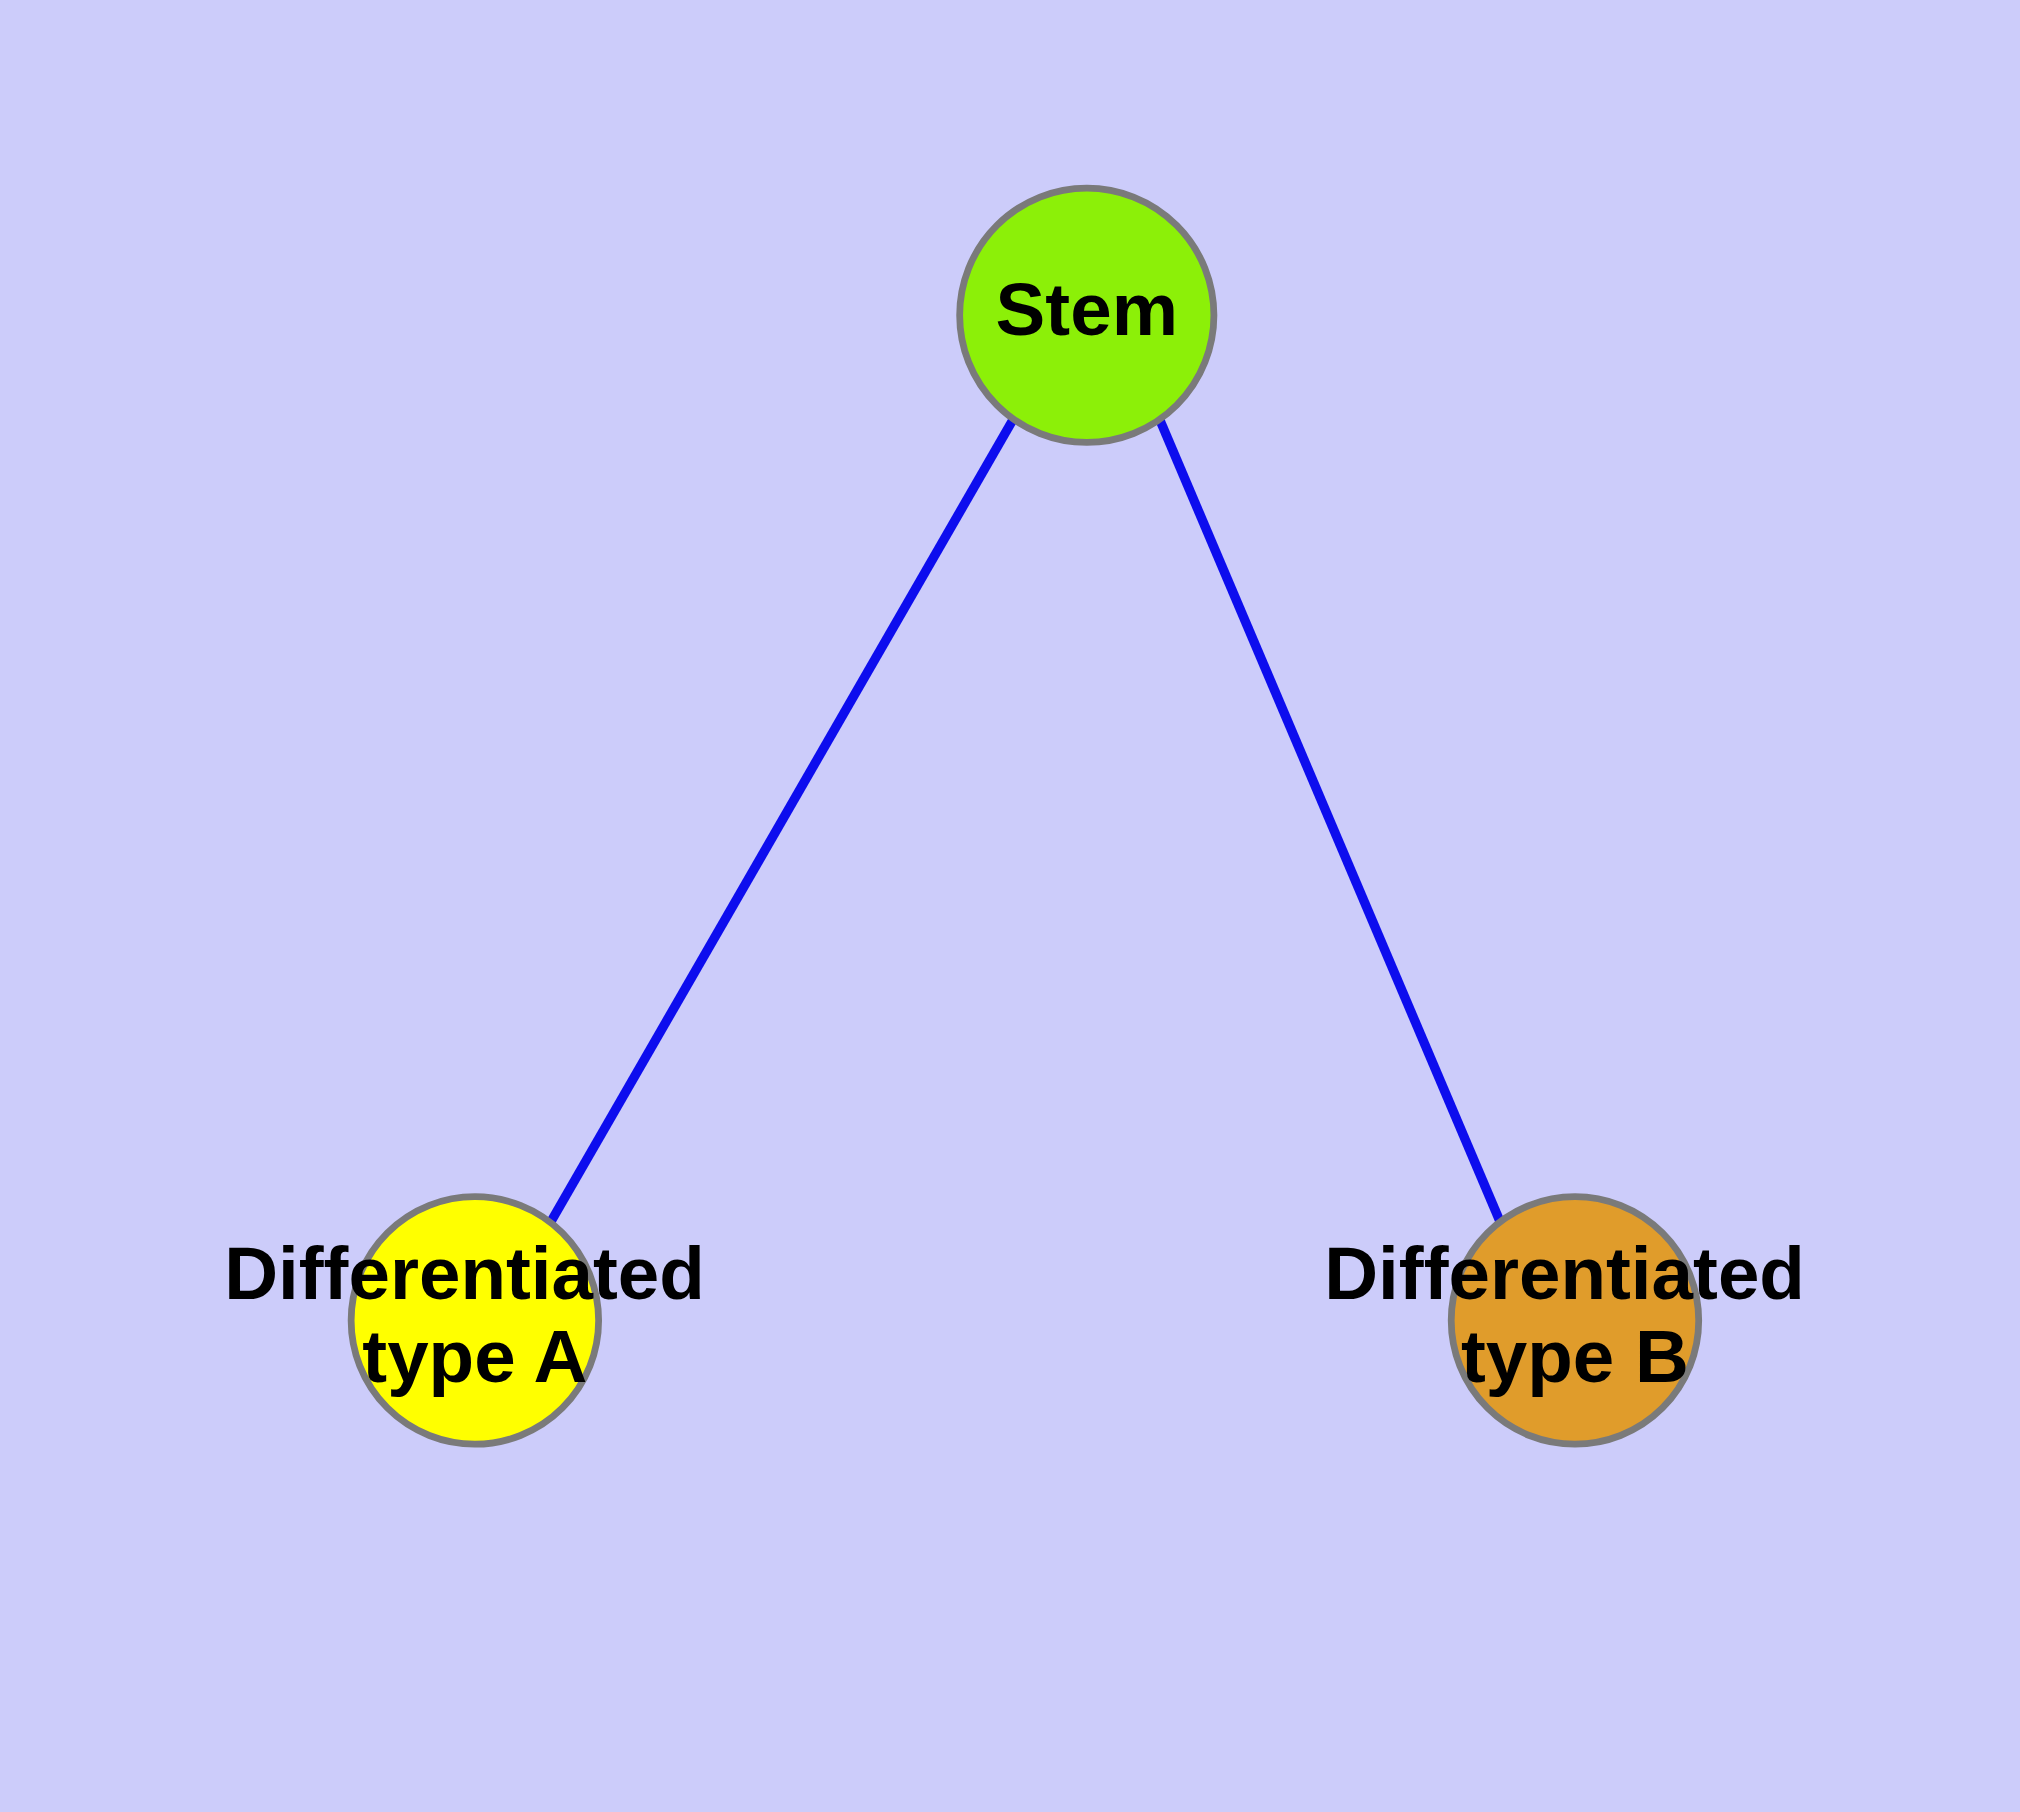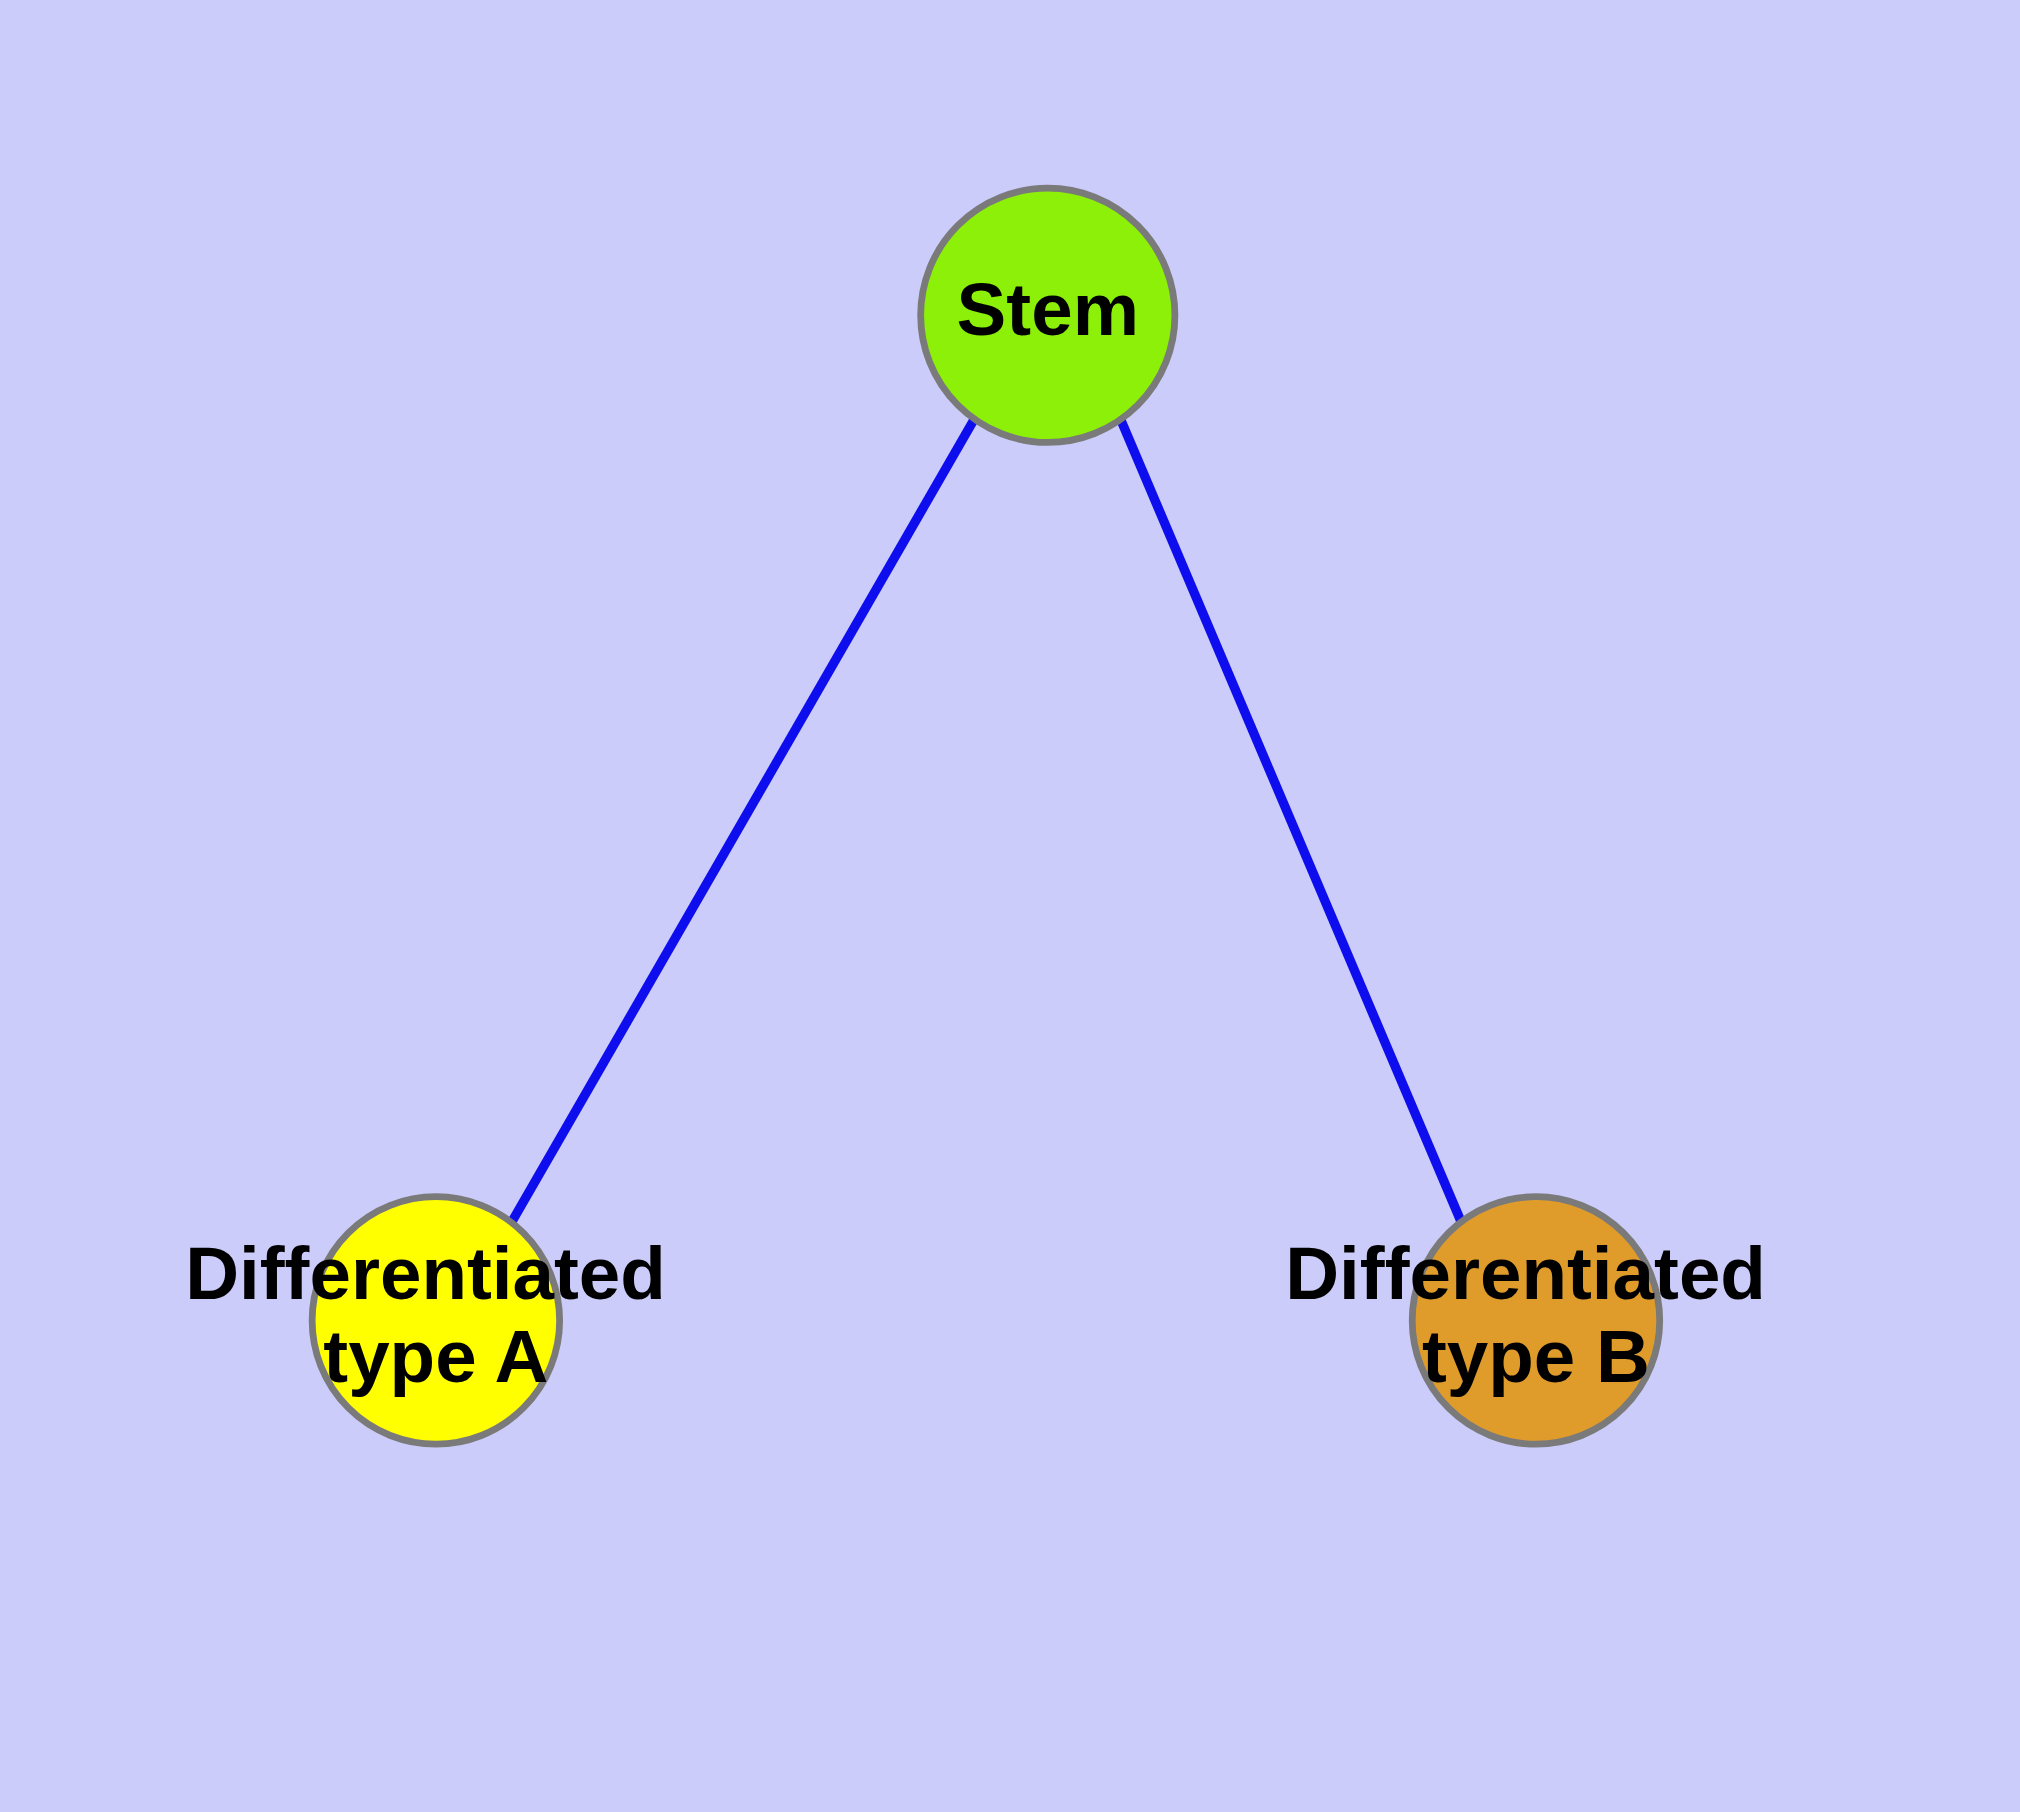--- a/index.html
+++ b/index.html
@@ -34,7 +34,7 @@
 </head>
 <body style="background: rgb(204, 204, 250);">
 
-<div id="canvas" style="width: 1871px; height: 1812px;">
+<div id="canvas" style="width: 1871px; height: 1812px; margin-left: 39px;">
   <svg id="graph-svg" viewBox="0 0 2384 2138" xmlns="http://www.w3.org/2000/svg">
 
     <rect id="bg-rect" x="0" y="0" width="2384" height="2138" fill="#CCCCFA"></rect>

